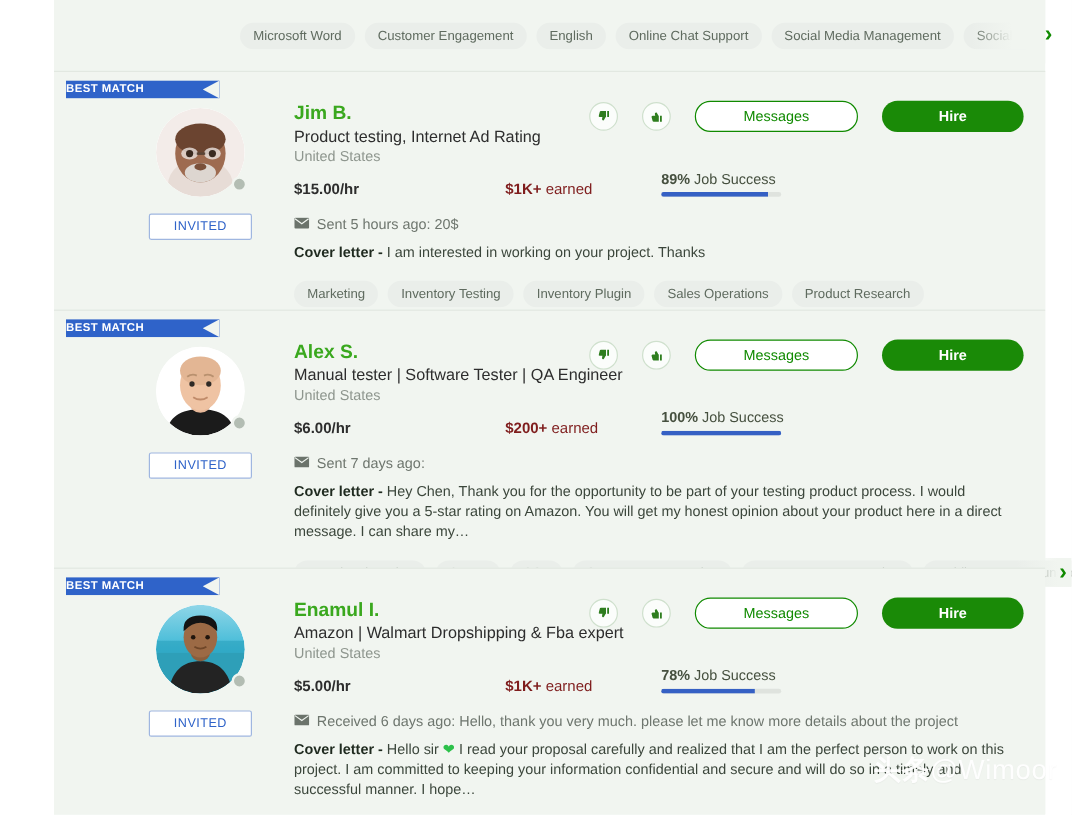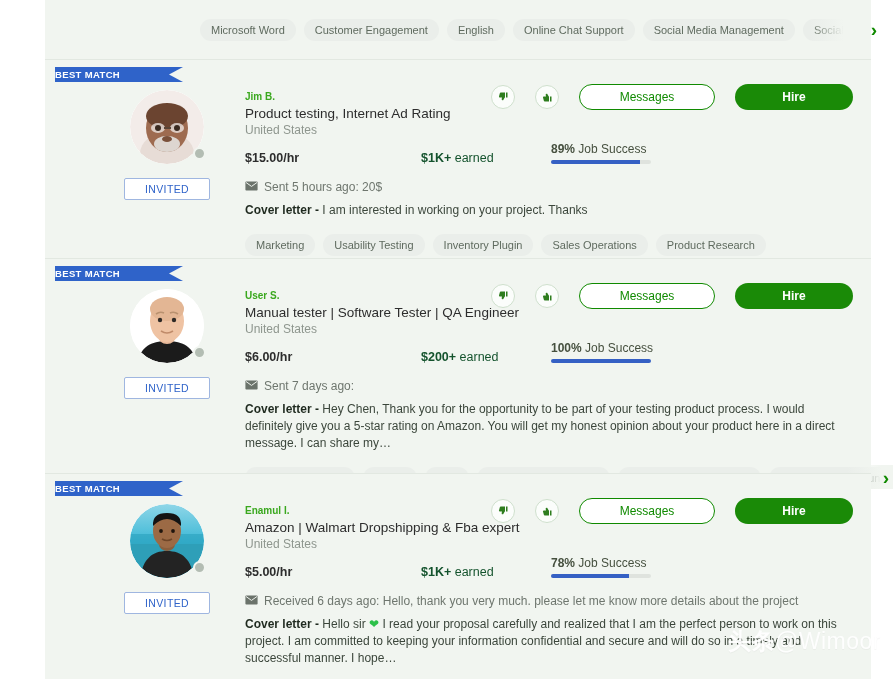--- a/index.html
+++ b/index.html
@@ -110,7 +110,7 @@
 
   .body { position: absolute; left: 200px; top: 26px; right: 18px; }
   .fname {
-    color: #3aa81e; font-size: 10px; font-weight: bold;
+    color: #3aa81e; font-size: 16px; font-weight: bold;
     display: inline-block; cursor: pointer;
   }
   .ftitle { color: #2d2d2d; font-size: 13.5px; margin-top: 2px; }

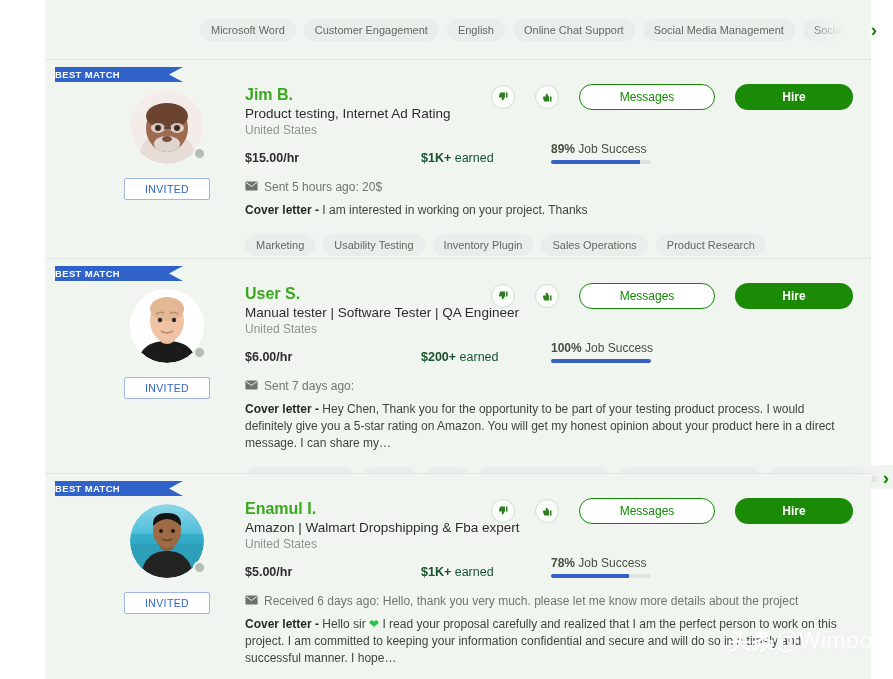--- a/index.html
+++ b/index.html
@@ -118,7 +118,7 @@
 
   .money { margin-top: 14px; position: relative; height: 16px; }
   .rate { position: absolute; left: 0; font-size: 12.5px; font-weight: bold; color: #2d2d2d; }
-  .earned { position: absolute; left: 176px; font-size: 12.5px; color: #14532d; }
+  .earned { position: absolute; left: 176px; font-size: 12.5px; color: #7f1d1d; }
   .earned b { font-weight: bold; }
 
   .sent { margin-top: 13px; font-size: 12px; color: #6e766e; display: flex; align-items: center; gap: 6px;}

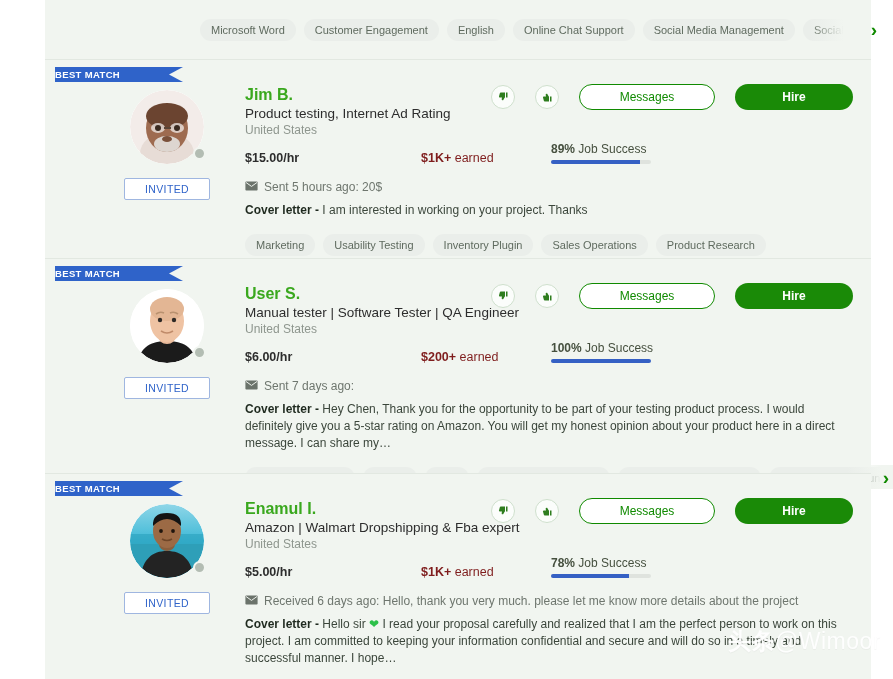--- a/index.html
+++ b/index.html
@@ -253,7 +253,7 @@
         <div class="tagwrap" style="position:relative;width:826px;">
               <div class="tagrow">
                 <span class="tag">Marketing</span>
-                <span class="tag">Usability Testing</span>
+                <span class="tag">Inventory Testing</span>
                 <span class="tag">Inventory Plugin</span>
                 <span class="tag">Sales Operations</span>
                 <span class="tag">Product Research</span>

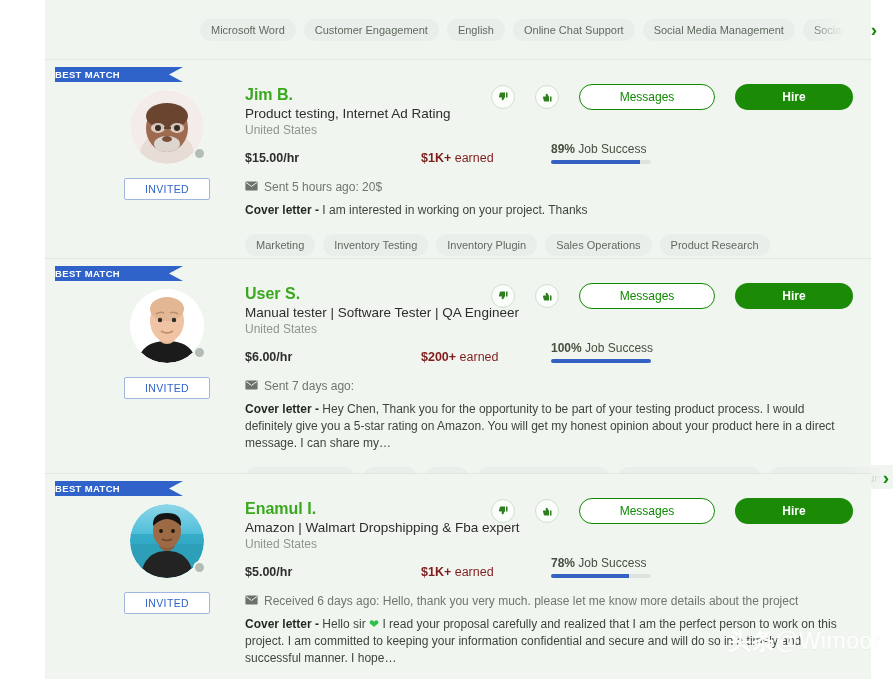--- a/index.html
+++ b/index.html
@@ -316,7 +316,7 @@
     </div>
 
     <div class="body">
-      <div class="fname">User S.</div>
+      <div class="fname">Alex S.</div>
       <div class="ftitle">Manual tester | Software Tester | QA Engineer</div>
       <div class="floc">United States</div>
 

